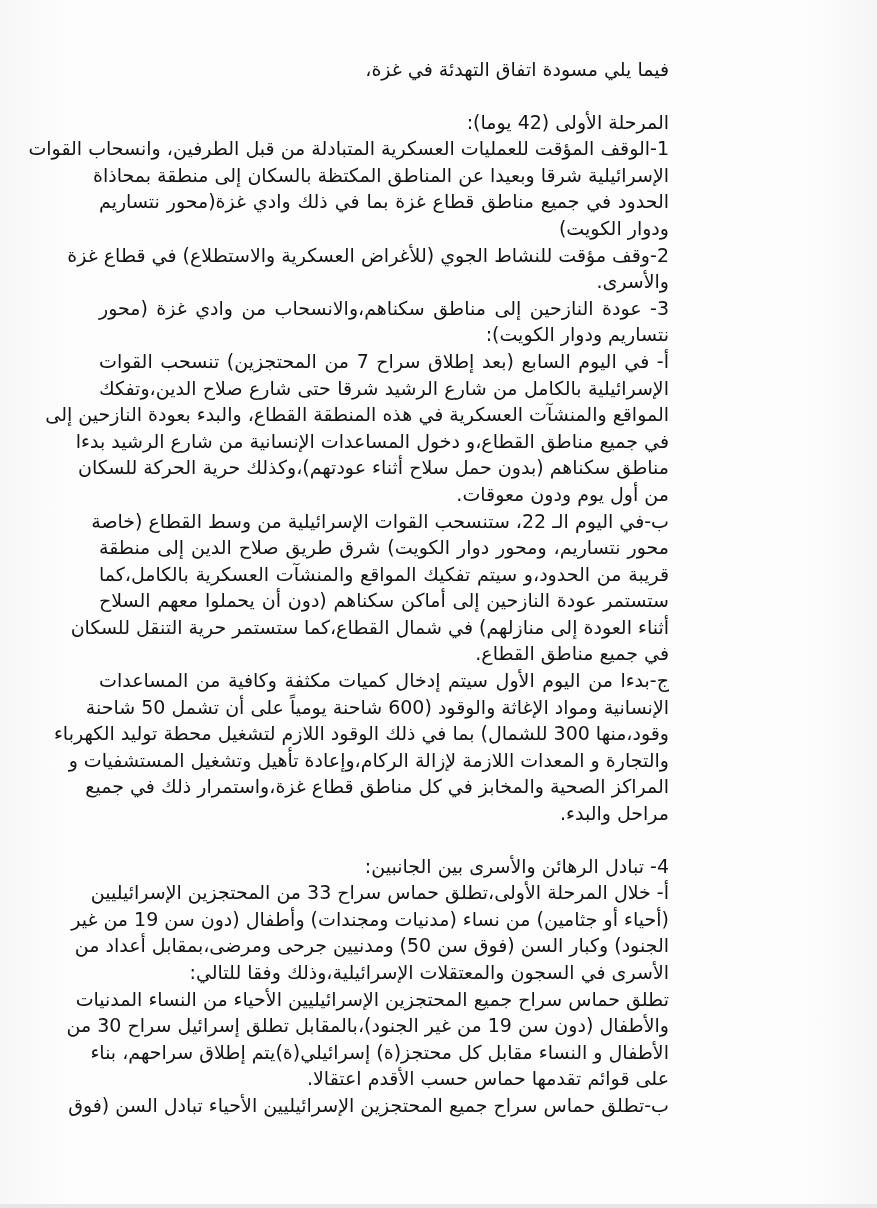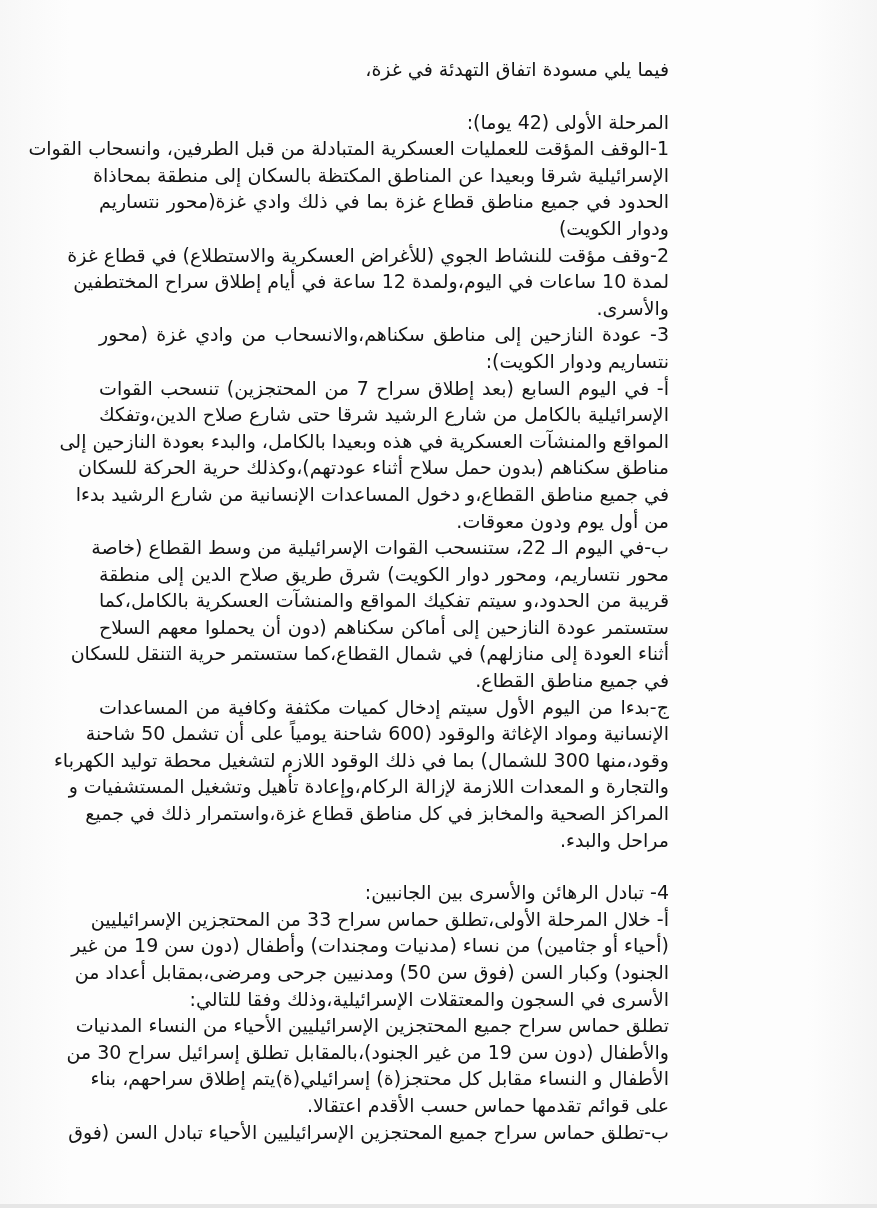--- a/index.html
+++ b/index.html
@@ -72,7 +72,6 @@
 
     <div>
       <span class="line just">2-وقف مؤقت للنشاط الجوي (للأغراض العسكرية والاستطلاع) في قطاع غزة</span>
-      <span class="line just">لمدة 10 ساعات في اليوم،ولمدة 12 ساعة في أيام إطلاق سراح المختطفين</span>
       <span class="line">والأسرى.</span>
     </div>
 

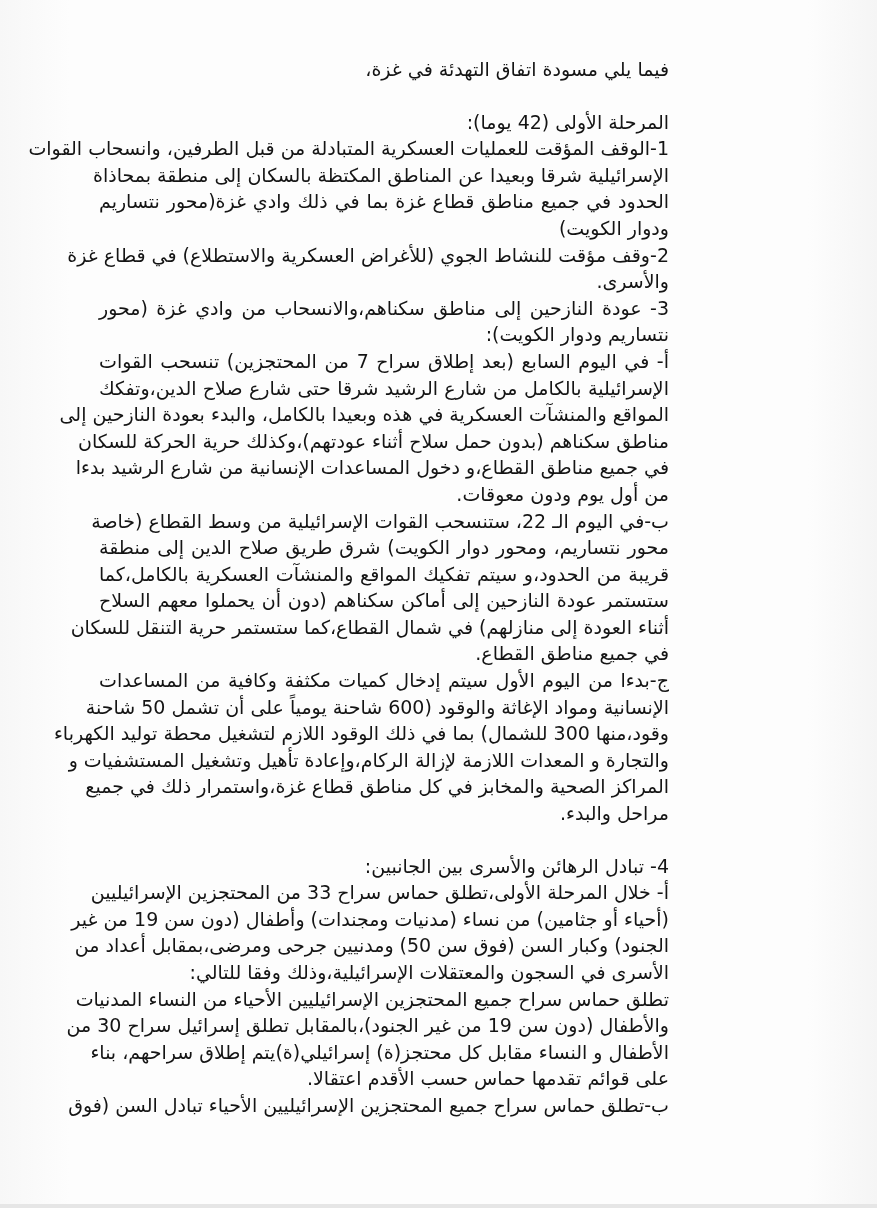--- a/index.html
+++ b/index.html
@@ -83,7 +83,7 @@
     <div>
       <span class="line just">أ- في اليوم السابع (بعد إطلاق سراح 7 من المحتجزين) تنسحب القوات</span>
       <span class="line just">الإسرائيلية بالكامل من شارع الرشيد شرقا حتى شارع صلاح الدين،وتفكك</span>
-      <span class="line just">المواقع والمنشآت العسكرية في هذه وبعيدا بالكامل، والبدء بعودة النازحين إلى</span>
+      <span class="line just">المواقع والمنشآت العسكرية في هذه المنطقة القطاع، والبدء بعودة النازحين إلى</span>
       <span class="line just">مناطق سكناهم (بدون حمل سلاح أثناء عودتهم)،وكذلك حرية الحركة للسكان</span>
       <span class="line just">في جميع مناطق القطاع،و دخول المساعدات الإنسانية من شارع الرشيد بدءا</span>
       <span class="line">من أول يوم ودون معوقات.</span>

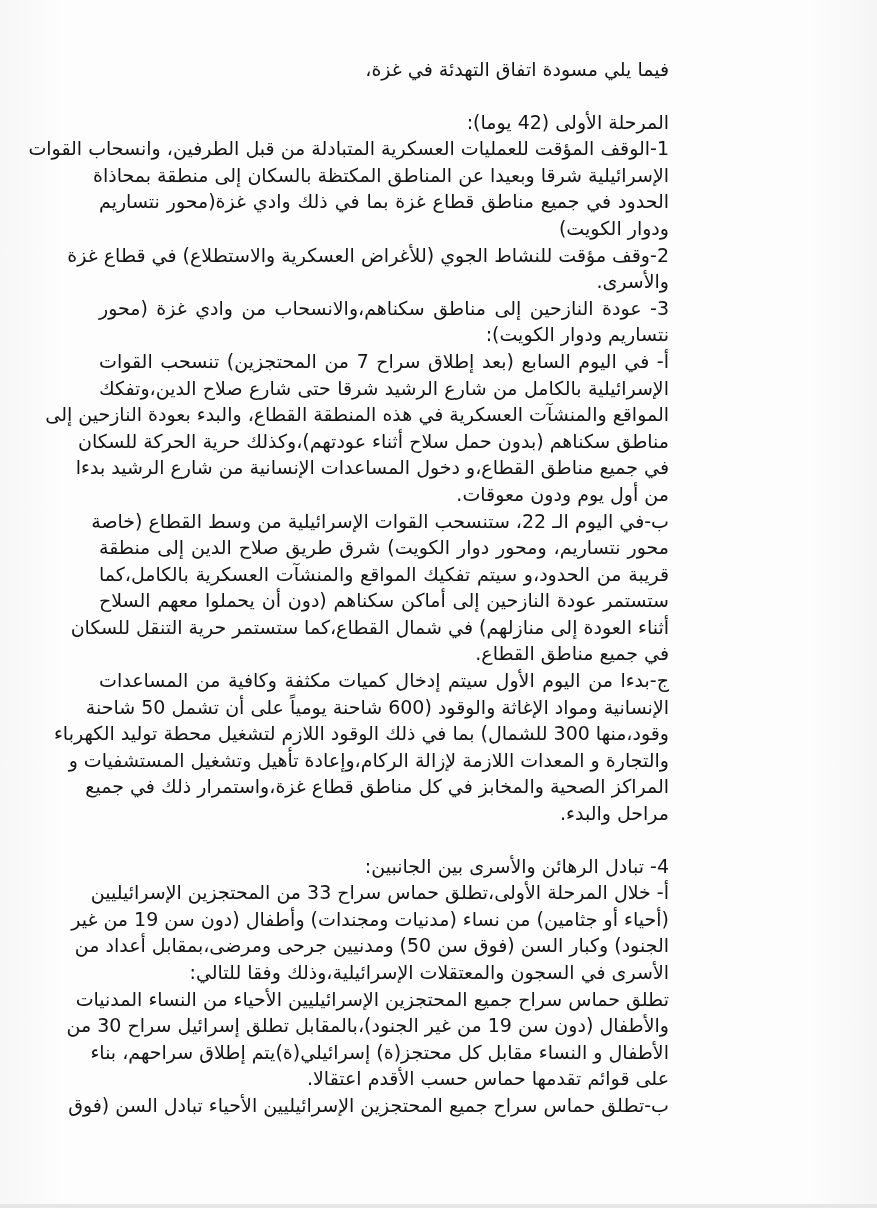--- a/index.html
+++ b/index.html
@@ -84,8 +84,8 @@
       <span class="line just">أ- في اليوم السابع (بعد إطلاق سراح 7 من المحتجزين) تنسحب القوات</span>
       <span class="line just">الإسرائيلية بالكامل من شارع الرشيد شرقا حتى شارع صلاح الدين،وتفكك</span>
       <span class="line just">المواقع والمنشآت العسكرية في هذه المنطقة القطاع، والبدء بعودة النازحين إلى</span>
+      <span class="line just">في جميع مناطق القطاع،و دخول المساعدات الإنسانية من شارع الرشيد بدءا</span>
       <span class="line just">مناطق سكناهم (بدون حمل سلاح أثناء عودتهم)،وكذلك حرية الحركة للسكان</span>
-      <span class="line just">في جميع مناطق القطاع،و دخول المساعدات الإنسانية من شارع الرشيد بدءا</span>
       <span class="line">من أول يوم ودون معوقات.</span>
     </div>
 

